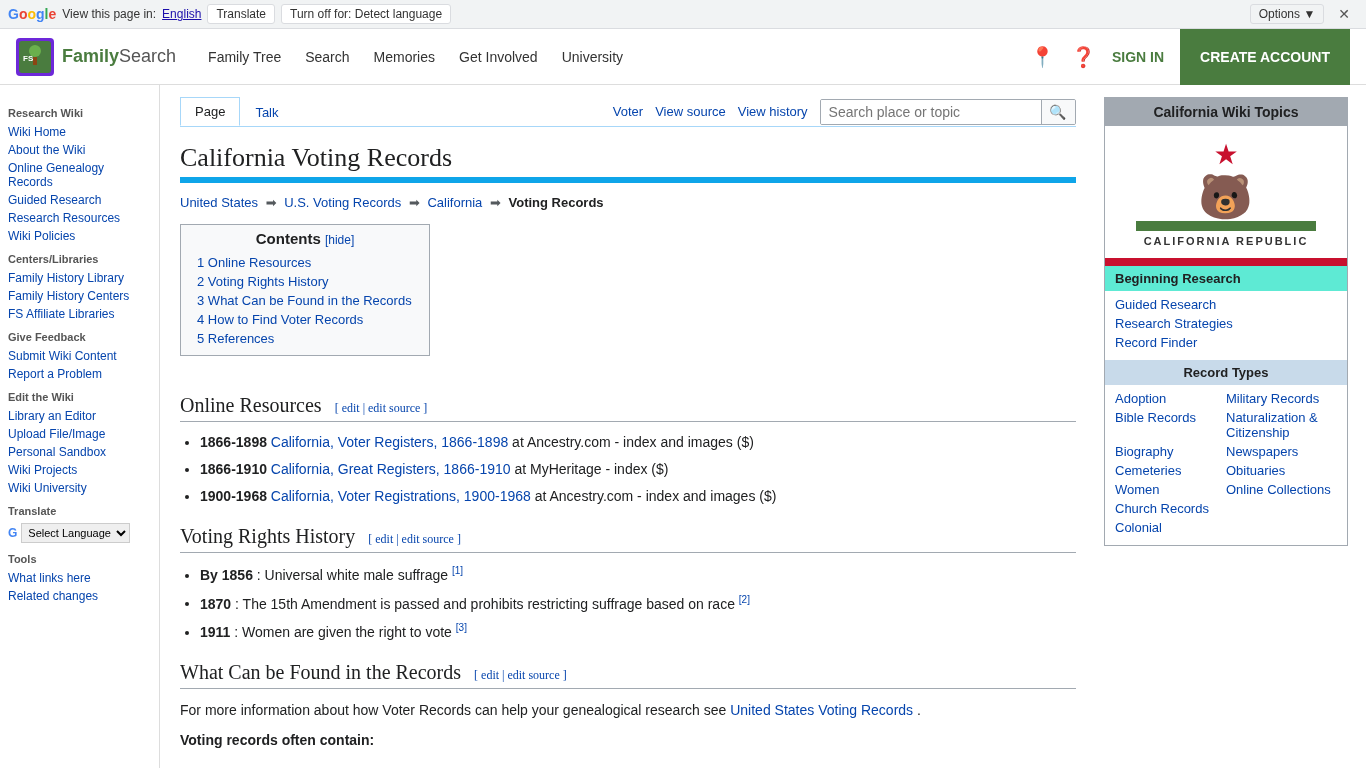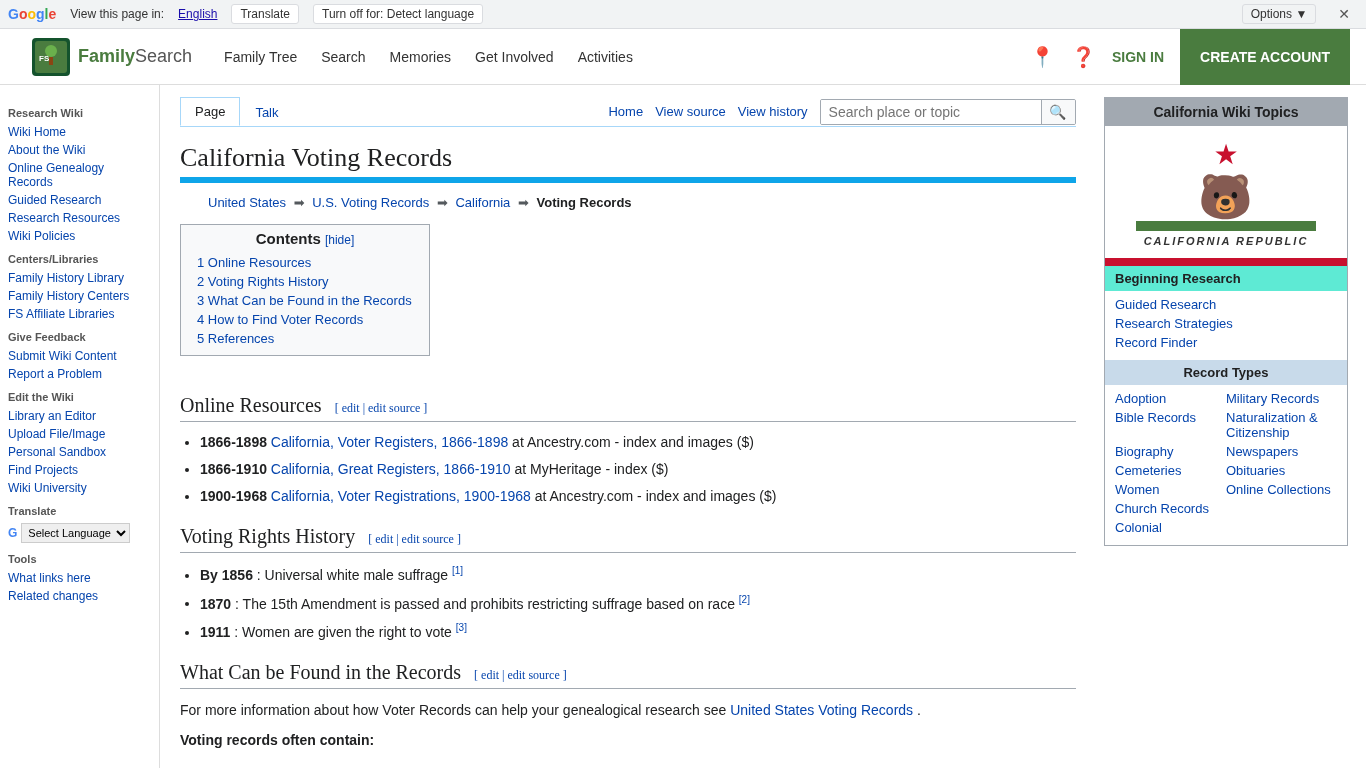--- a/index.html
+++ b/index.html
@@ -12,7 +12,7 @@
       padding: 4px 8px;
       display: flex;
       align-items: center;
-      gap: 14px;
+      gap: 6px;
       font-size: 12px;
       color: #333;
     }

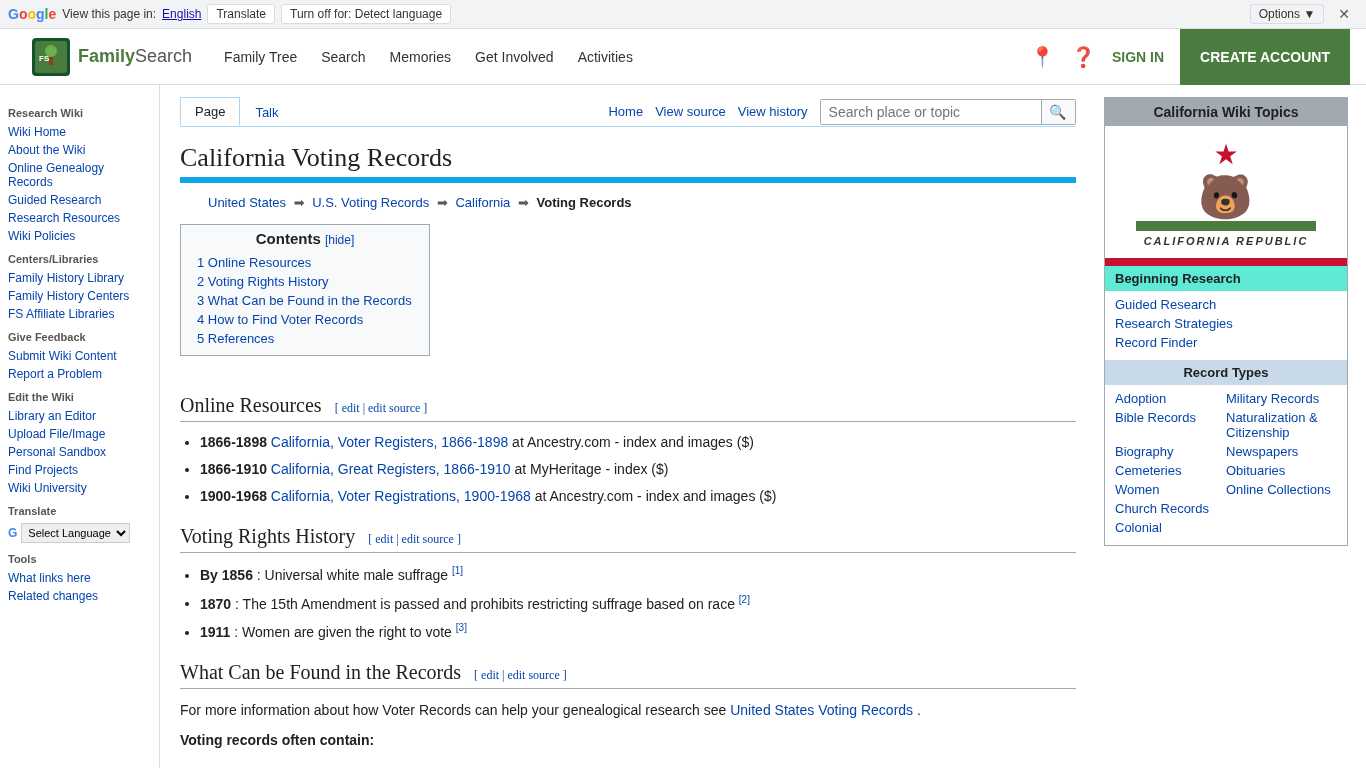--- a/index.html
+++ b/index.html
@@ -62,10 +62,10 @@
     .logo-area { display: flex; align-items: center; gap: 8px; margin-right: 32px; }
     .logo-icon {
       width: 38px; height: 38px;
-      background: #14532d;
+      background: #6d28d9;
       border-radius: 4px;
       display: flex; align-items: center; justify-content: center;
-      color: white; font-size: 10px; font-weight: bold; margin-left: 16px;
+      color: white; font-size: 10px; font-weight: bold;
     }
     .logo-text { font-size: 18px; color: #555; }
     .logo-text strong { color: #4a7c3f; }

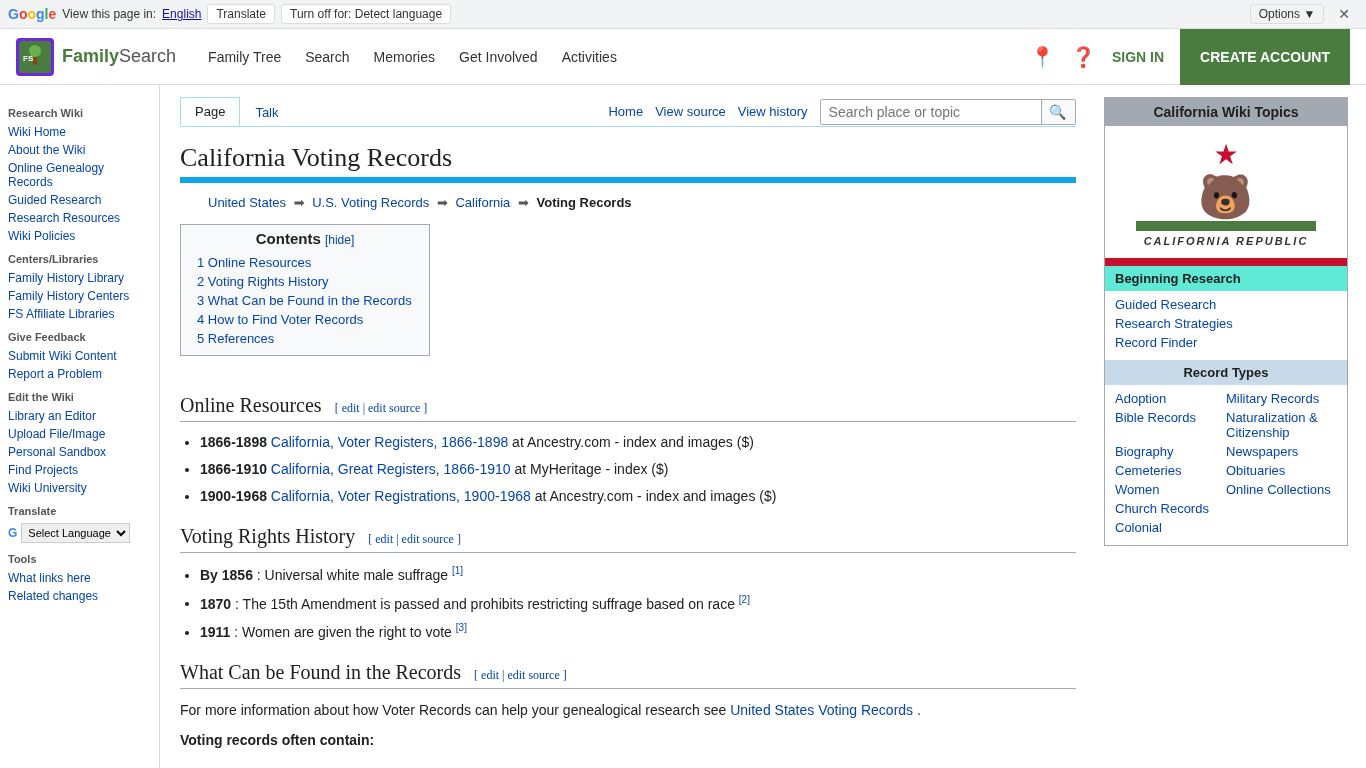--- a/index.html
+++ b/index.html
@@ -384,7 +384,7 @@
     <a>Search</a>
     <a>Memories</a>
     <a>Get Involved</a>
-    <a>Activities</a>
+    <a>University</a>
   </div>
   <div class="nav-right">
     <span class="nav-icon" title="Location">📍</span>

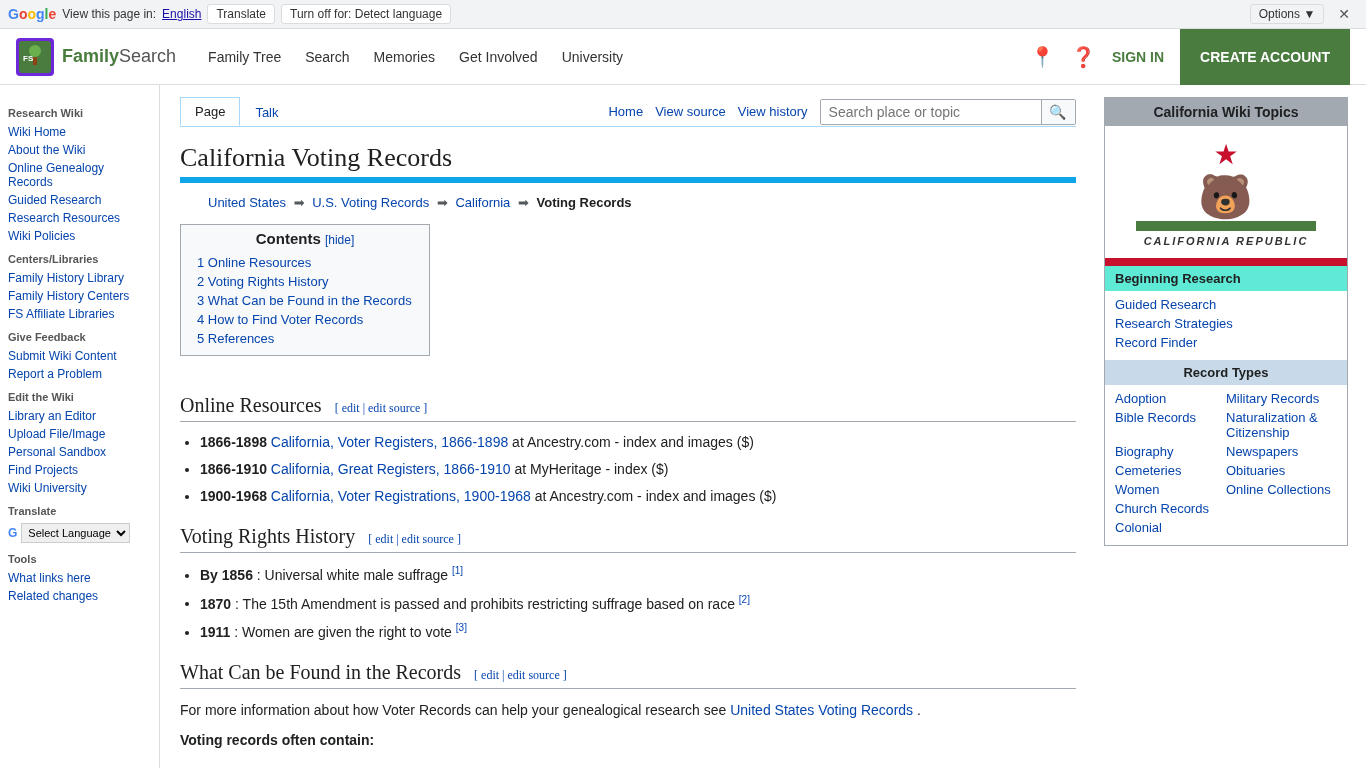--- a/index.html
+++ b/index.html
@@ -443,7 +443,7 @@
         <button class="tab-btn">Talk</button>
       </div>
       <div class="tab-right">
-        <a>Home</a>
+        <a>Voter</a>
         <a>View source</a>
         <a>View history</a>
         <div class="search-box-area">

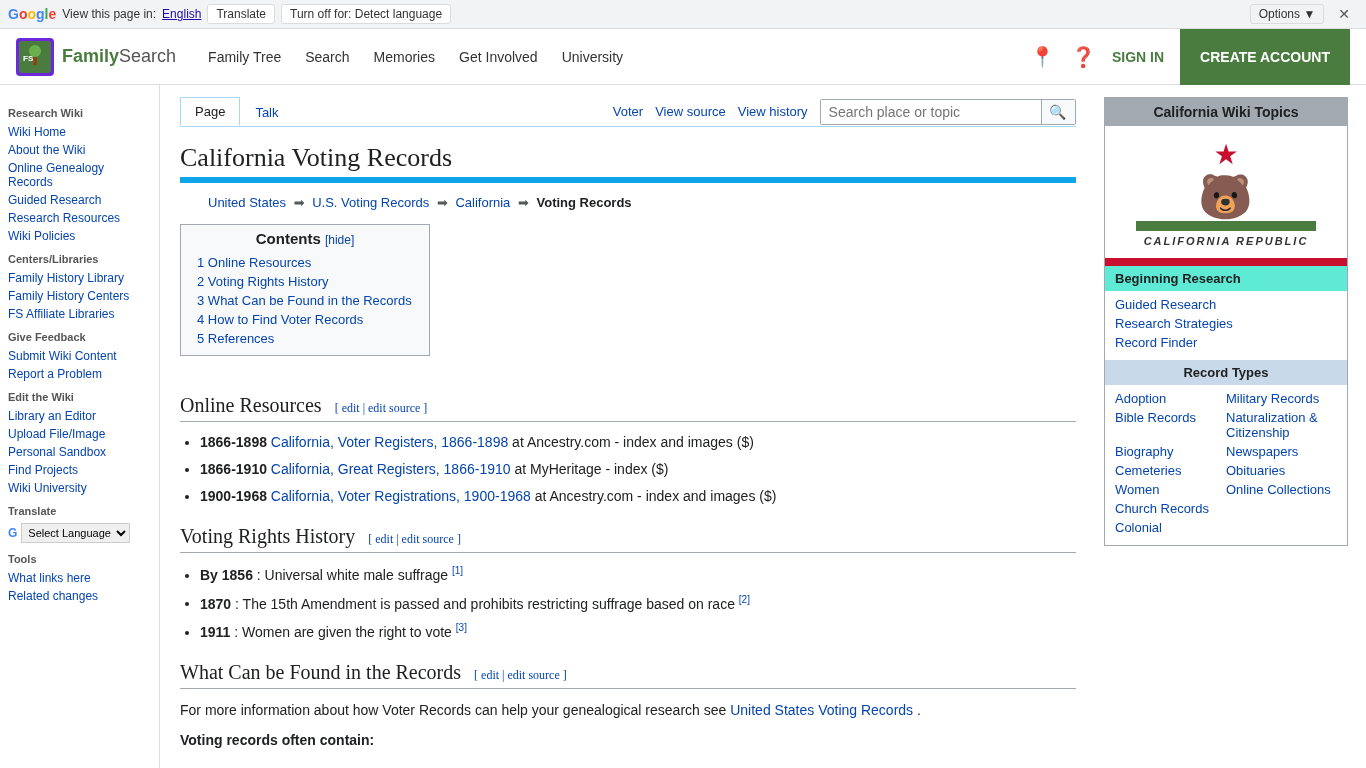--- a/index.html
+++ b/index.html
@@ -205,7 +205,6 @@
       font-size: 13px;
       margin-bottom: 14px;
       color: #0645ad;
-      margin-left: 28px;
     }
     .breadcrumb a { color: #0645ad; text-decoration: none; cursor: pointer; }
     .breadcrumb .arrow { color: #54595d; margin: 0 4px; }

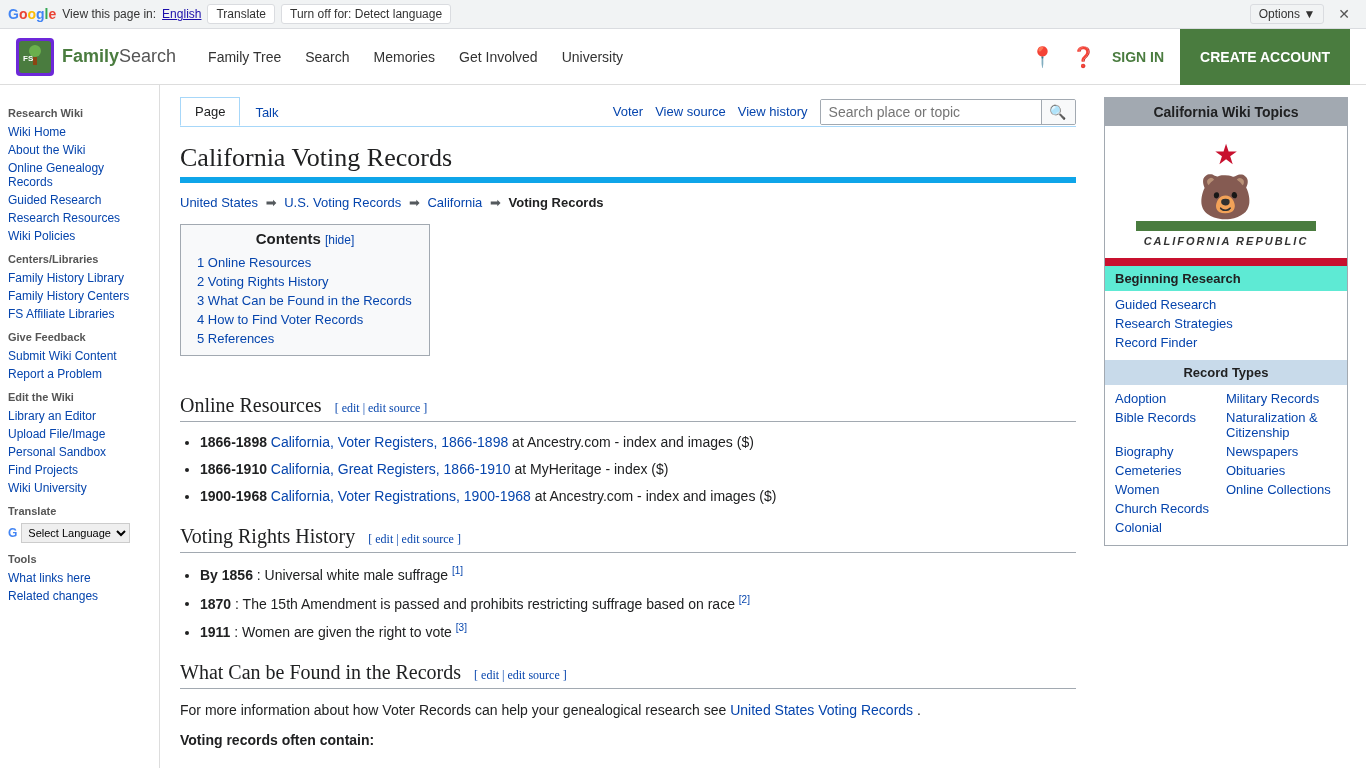--- a/index.html
+++ b/index.html
@@ -318,7 +318,6 @@
       letter-spacing: 2px;
       color: #333;
       margin-top: 4px;
-      font-style: italic;
     }
 
     .beginning-research-title {

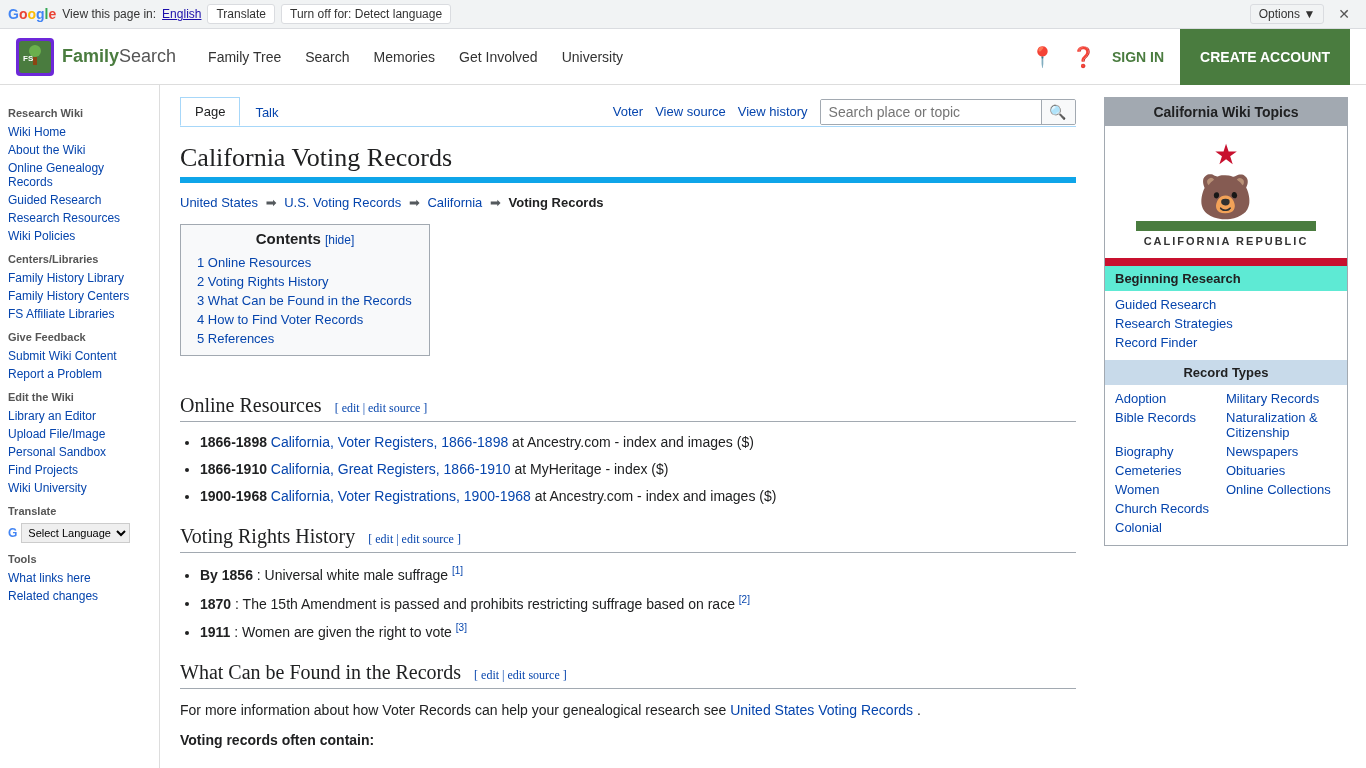--- a/index.html
+++ b/index.html
@@ -416,7 +416,7 @@
     <a>Library an Editor</a>
     <a>Upload File/Image</a>
     <a>Personal Sandbox</a>
-    <a>Find Projects</a>
+    <a>Wiki Projects</a>
     <a>Wiki University</a>
 
     <div class="sidebar-section-title">Translate</div>

